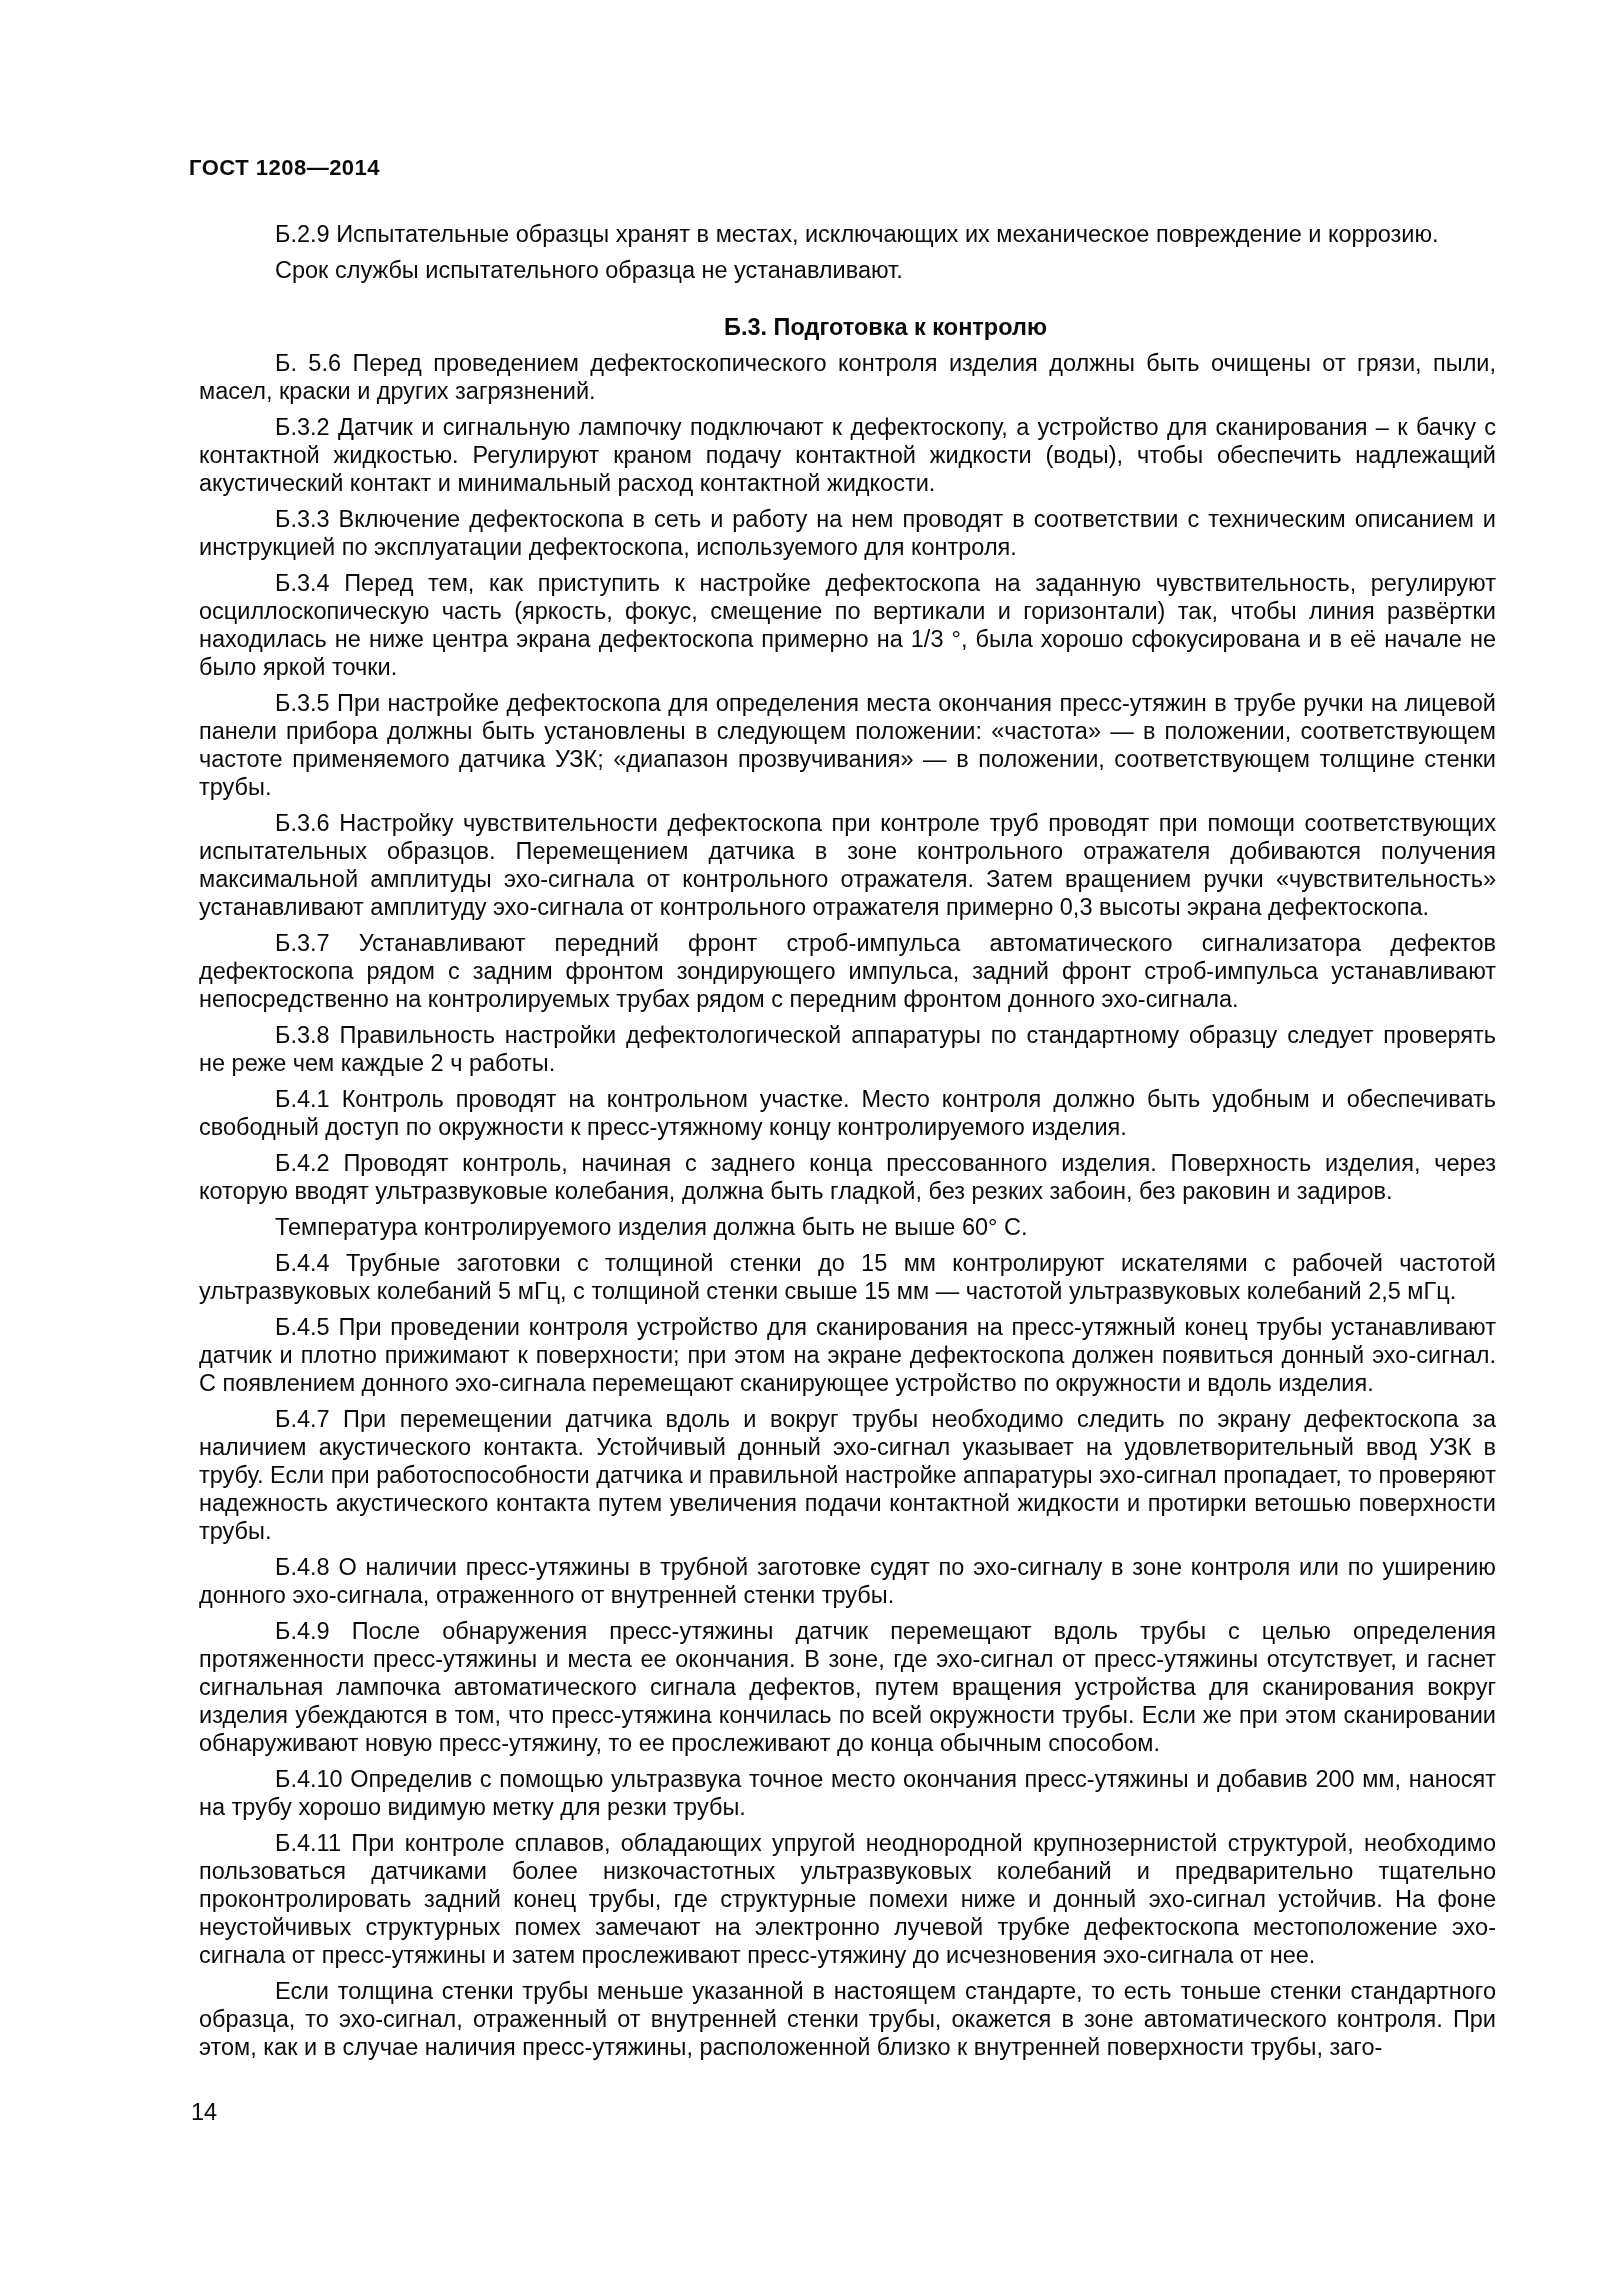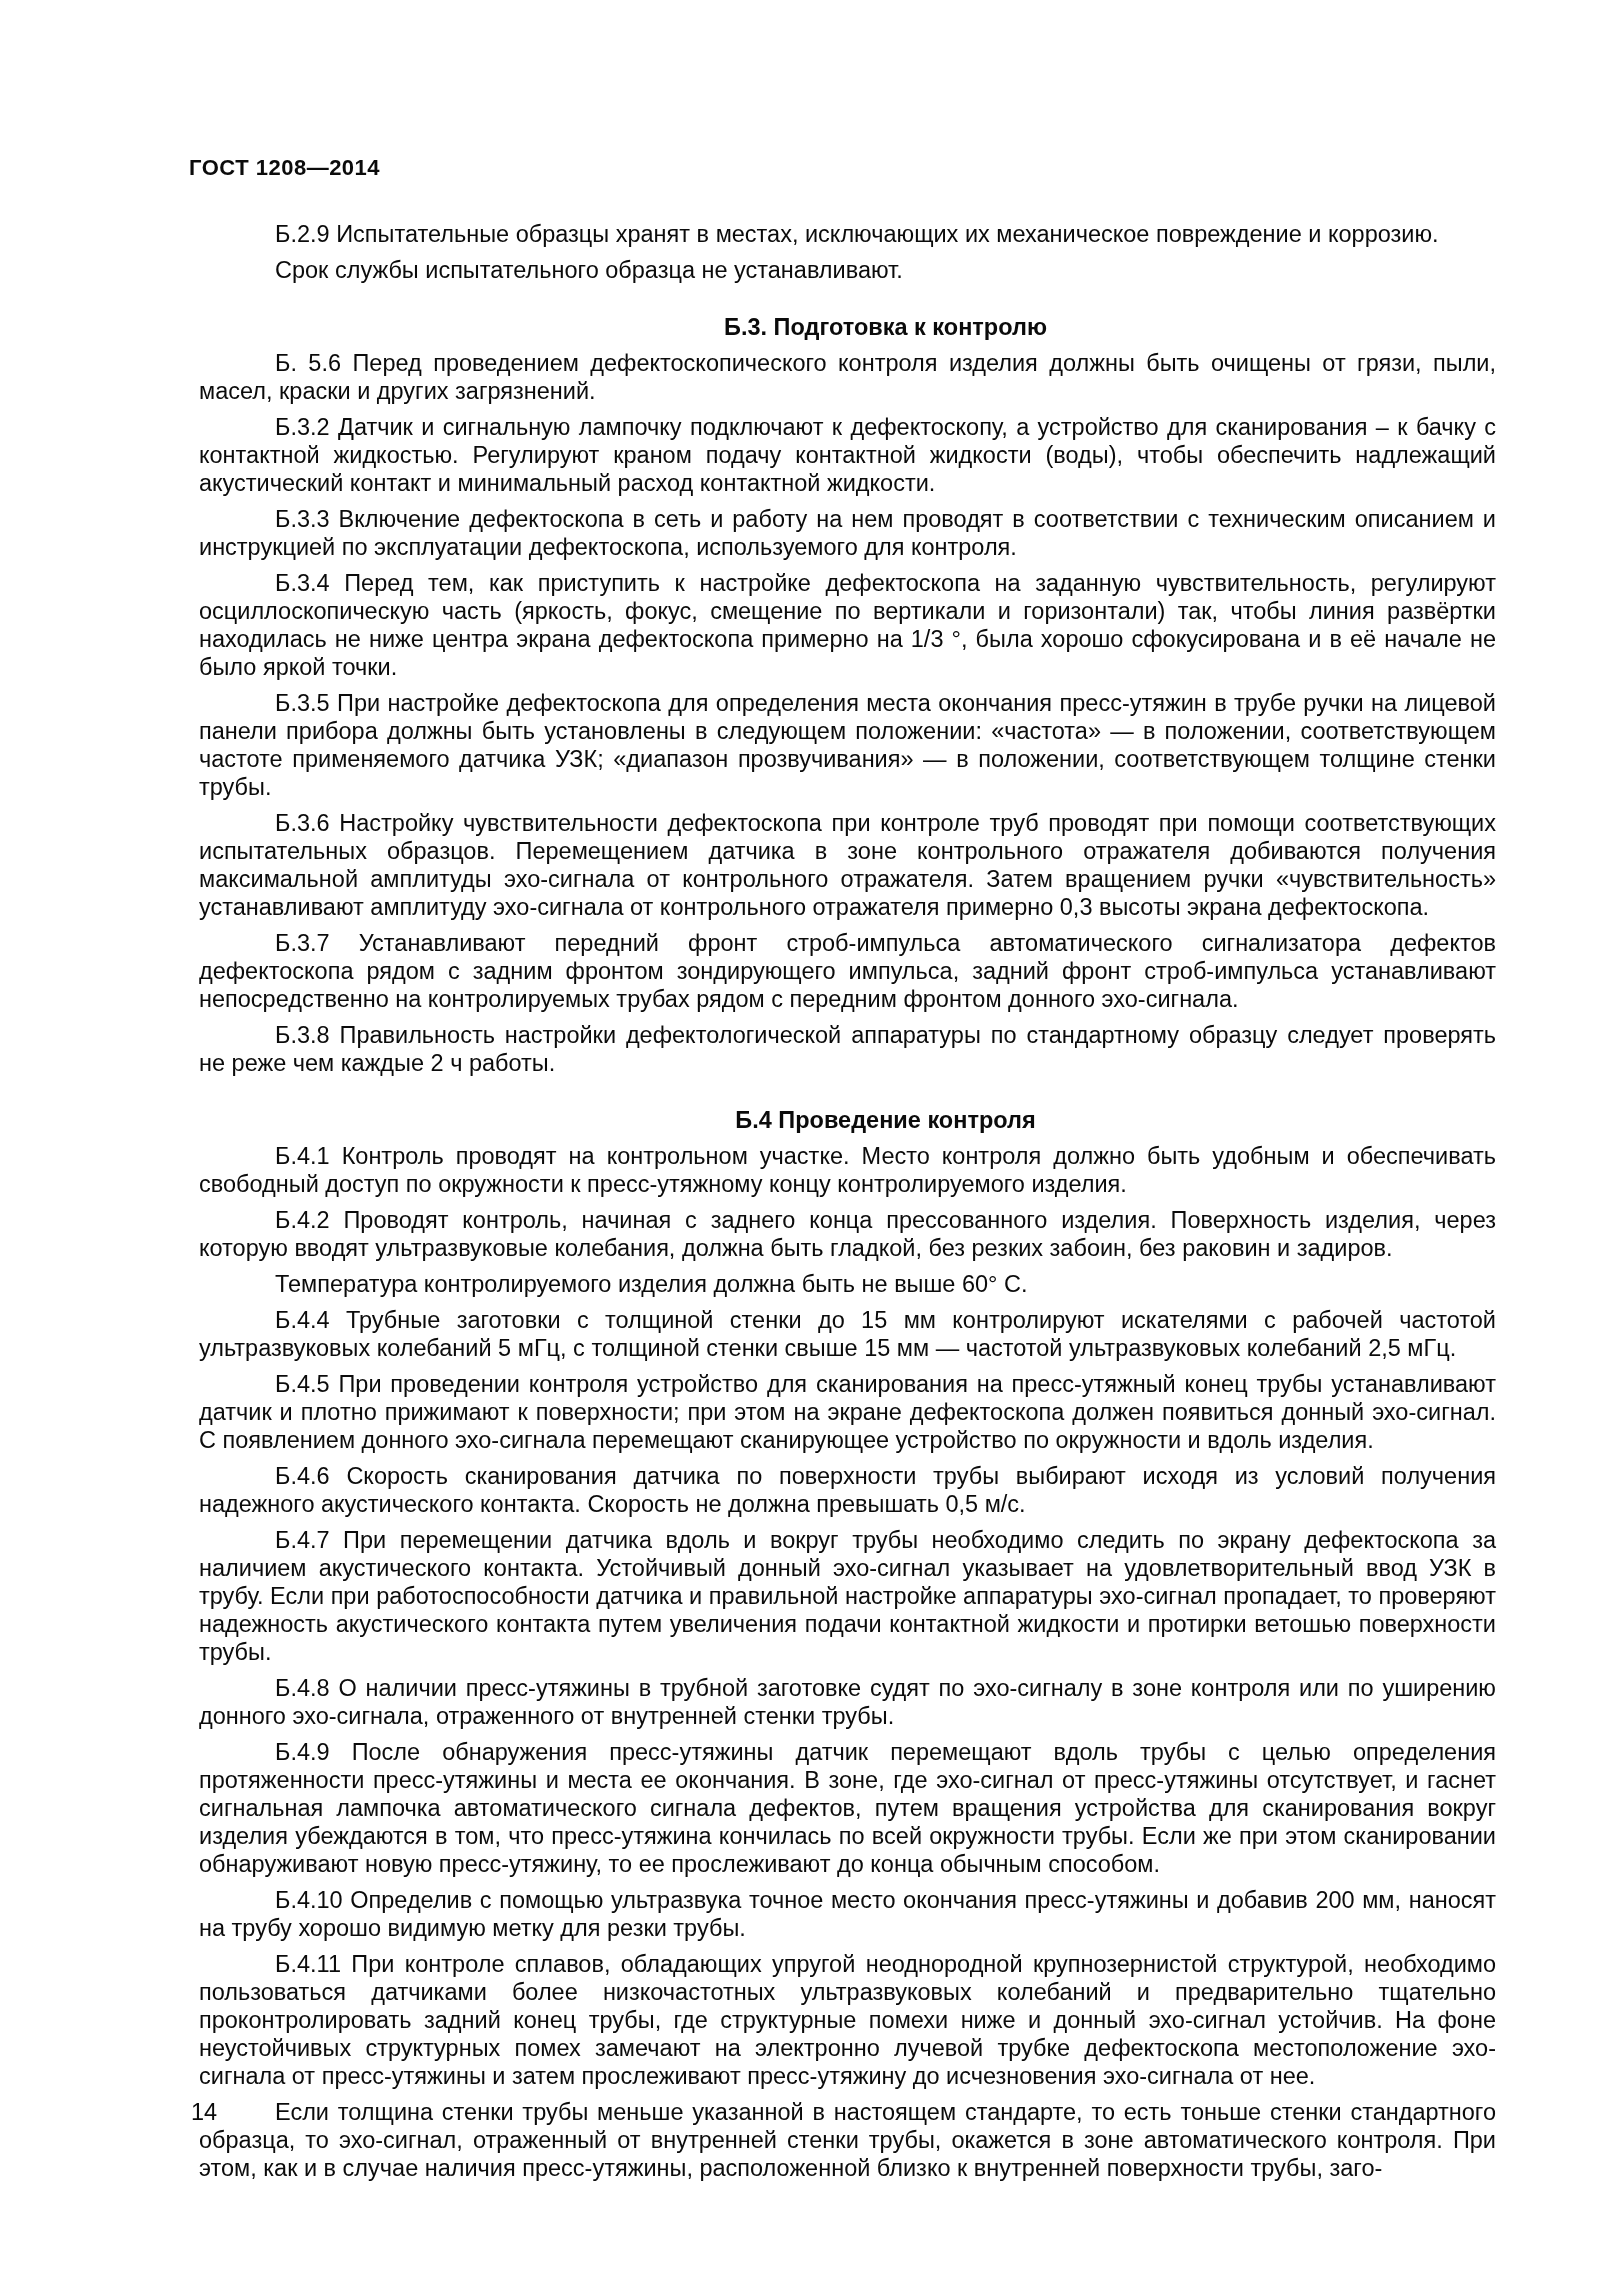--- a/index.html
+++ b/index.html
@@ -73,7 +73,6 @@
       <p class="para">Б.3.6 Настройку чувствительности дефектоскопа при контроле труб проводят при помощи соответствующих испытательных образцов. Перемещением датчика в зоне контрольного отражателя добиваются получения максимальной амплитуды эхо-сигнала от контрольного отражателя. Затем вращением ручки «чувствительность» устанавливают амплитуду эхо-сигнала от контрольного отражателя примерно 0,3 высоты экрана дефектоскопа.</p>
       <p class="para">Б.3.7 Устанавливают передний фронт строб-импульса автоматического сигнализатора дефектов дефектоскопа рядом с задним фронтом зондирующего импульса, задний фронт строб-импульса устанавливают непосредственно на контролируемых трубах рядом с передним фронтом донного эхо-сигнала.</p>
       <p class="para">Б.3.8 Правильность настройки дефектологической аппаратуры по стандартному образцу следует проверять не реже чем каждые 2 ч работы.</p>
-      <p class="heading">Б.4 Проведение контроля</p>
       <p class="para">Б.4.1 Контроль проводят на контрольном участке. Место контроля должно быть удобным и обеспечивать свободный доступ по окружности к пресс-утяжному концу контролируемого изделия.</p>
       <p class="para">Б.4.2 Проводят контроль, начиная с заднего конца прессованного изделия. Поверхность изделия, через которую вводят ультразвуковые колебания, должна быть гладкой, без резких забоин, без раковин и задиров.</p>
       <p class="para">Температура контролируемого изделия должна быть не выше 60° С.</p>

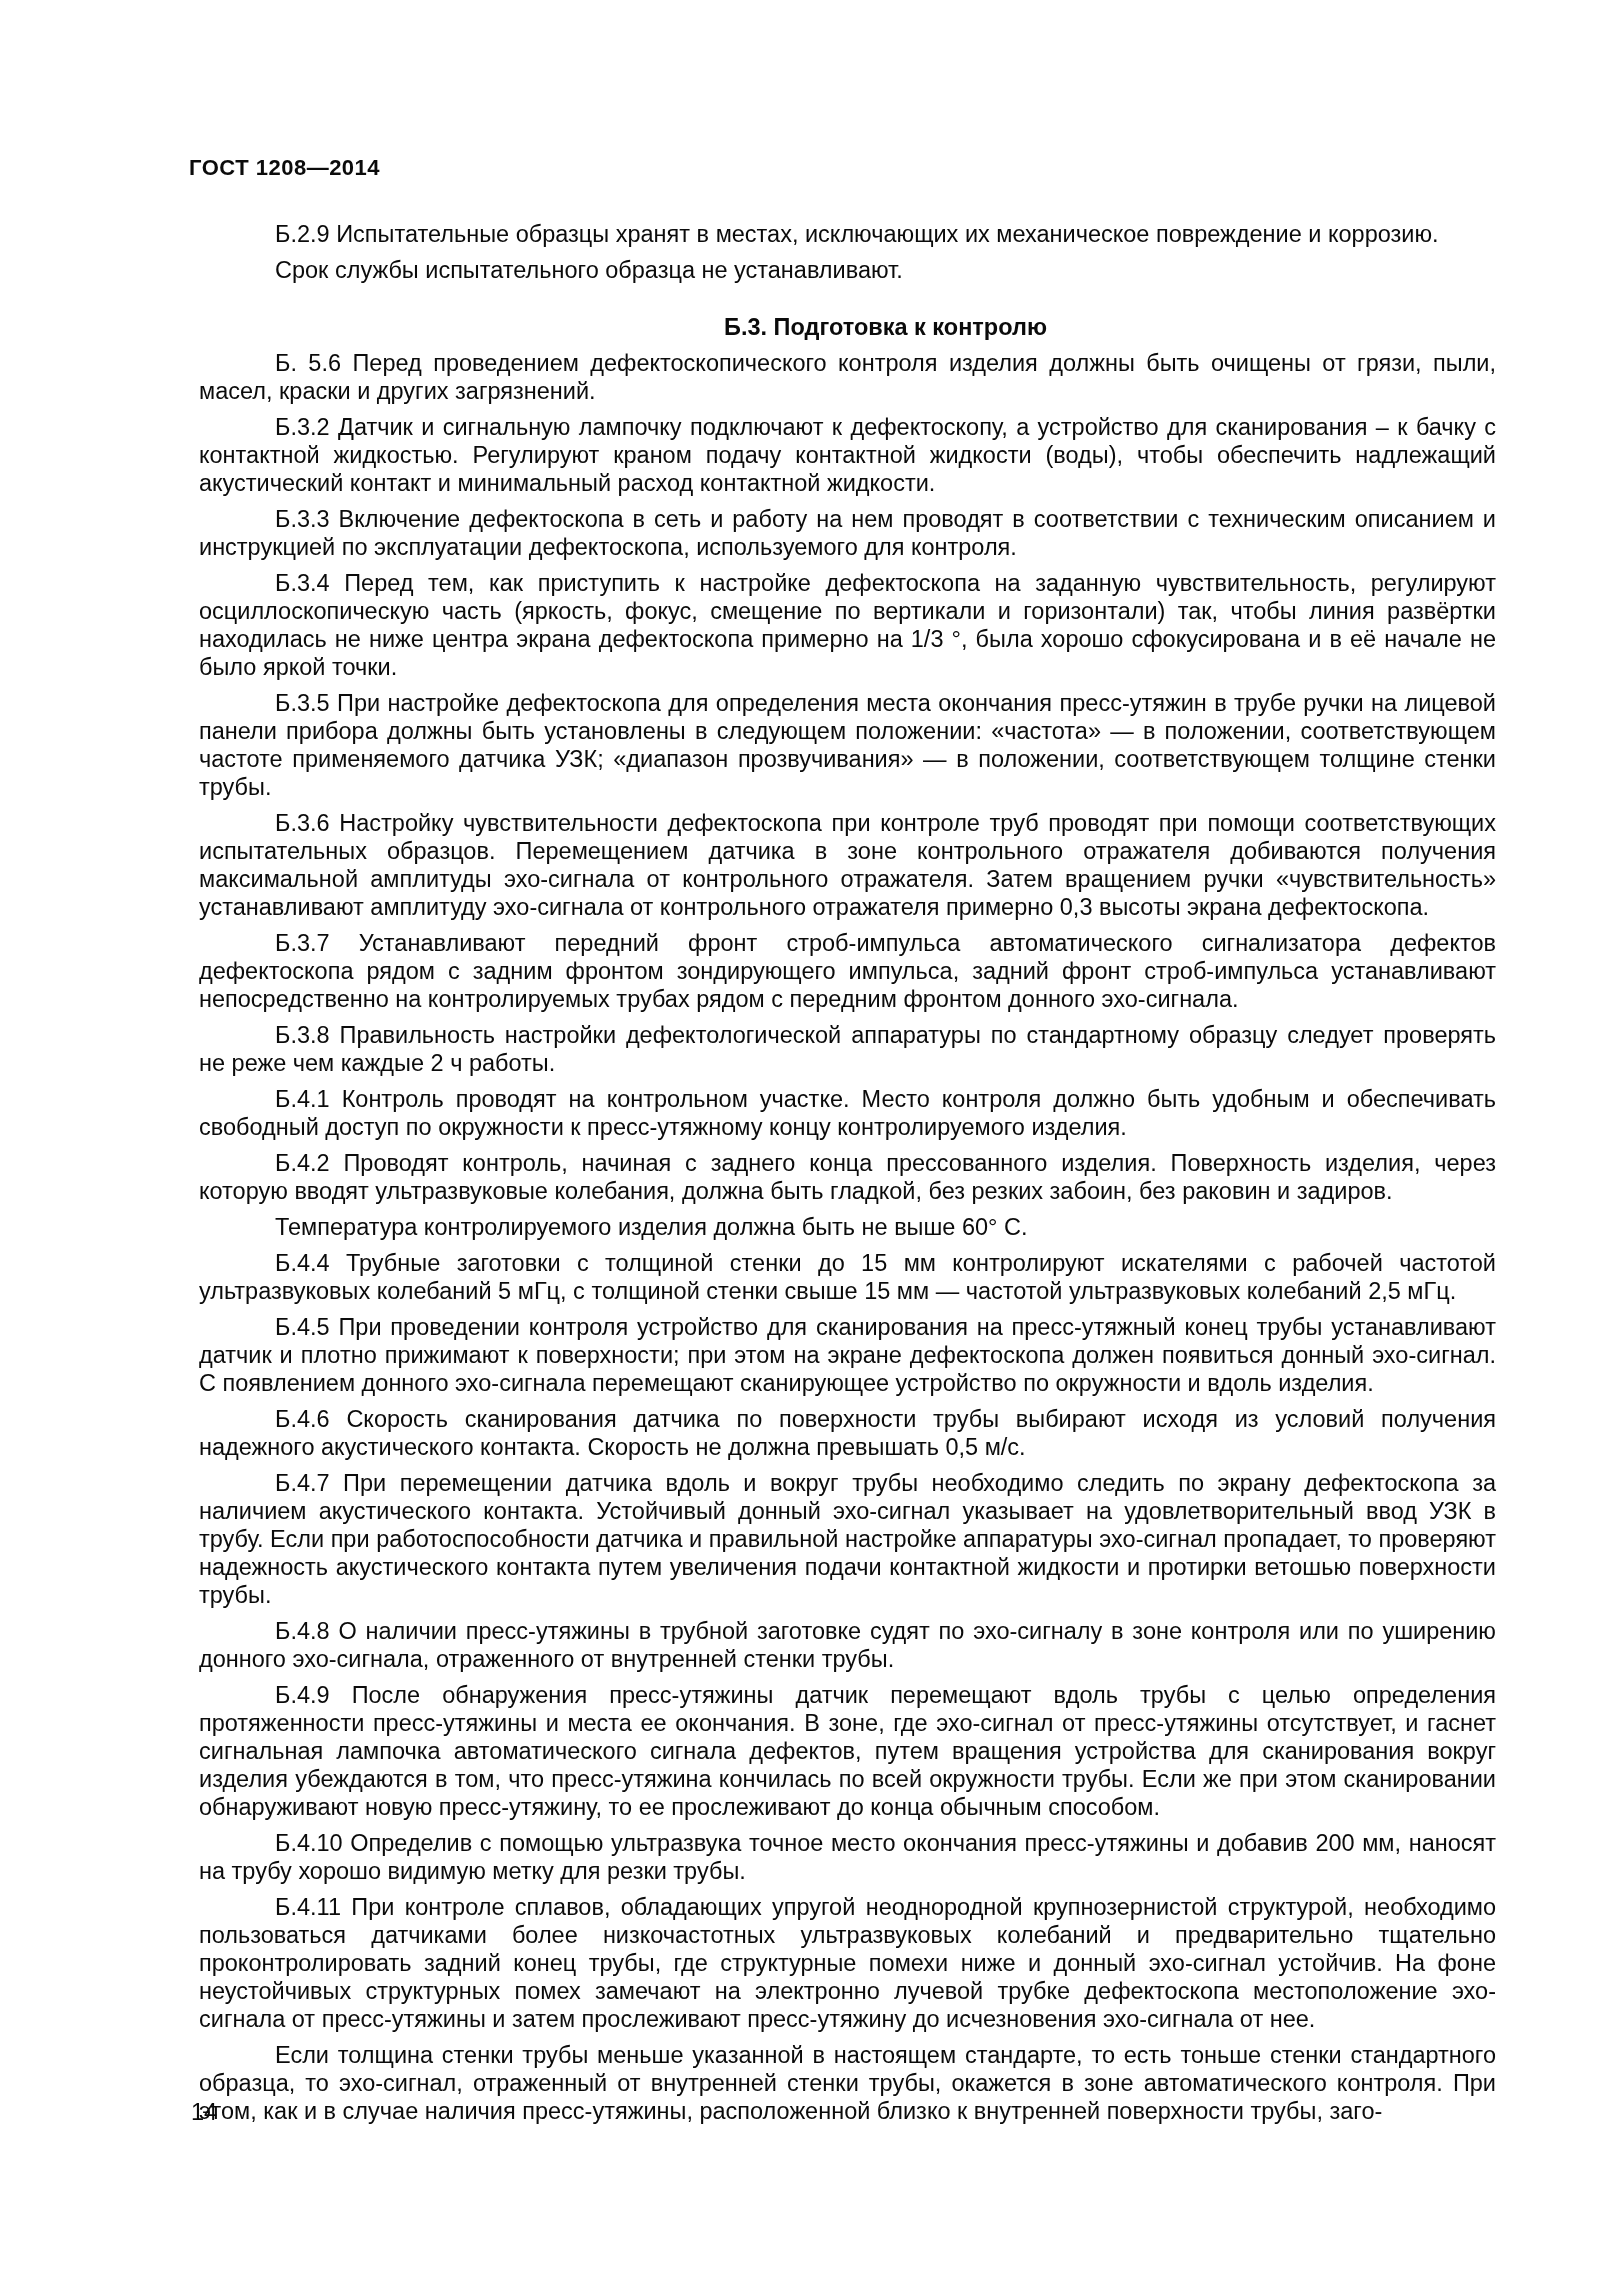--- a/index.html
+++ b/index.html
@@ -78,7 +78,6 @@
       <p class="para">Температура контролируемого изделия должна быть не выше 60° С.</p>
       <p class="para">Б.4.4 Трубные заготовки с толщиной стенки до 15 мм контролируют искателями с рабочей частотой ультразвуковых колебаний 5 мГц, с толщиной стенки свыше 15 мм — частотой ультразвуковых колебаний 2,5 мГц.</p>
       <p class="para">Б.4.5 При проведении контроля устройство для сканирования на пресс-утяжный конец трубы устанавливают датчик и плотно прижимают к поверхности; при этом на экране дефектоскопа должен появиться донный эхо-сигнал. С появлением донного эхо-сигнала перемещают сканирующее устройство по окружности и вдоль изделия.</p>
-      <p class="para">Б.4.6 Скорость сканирования датчика по поверхности трубы выбирают исходя из условий получения надежного акустического контакта. Скорость не должна превышать 0,5 м/с.</p>
       <p class="para">Б.4.7 При перемещении датчика вдоль и вокруг трубы необходимо следить по экрану дефектоскопа за наличием акустического контакта. Устойчивый донный эхо-сигнал указывает на удовлетворительный ввод УЗК в трубу. Если при работоспособности датчика и правильной настройке аппаратуры эхо-сигнал пропадает, то проверяют надежность акустического контакта путем увеличения подачи контактной жидкости и протирки ветошью поверхности трубы.</p>
       <p class="para">Б.4.8 О наличии пресс-утяжины в трубной заготовке судят по эхо-сигналу в зоне контроля или по уширению донного эхо-сигнала, отраженного от внутренней стенки трубы.</p>
       <p class="para">Б.4.9 После обнаружения пресс-утяжины датчик перемещают вдоль трубы с целью определения протяженности пресс-утяжины и места ее окончания. В зоне, где эхо-сигнал от пресс-утяжины отсутствует, и гаснет сигнальная лампочка автоматического сигнала дефектов, путем вращения устройства для сканирования вокруг изделия убеждаются в том, что пресс-утяжина кончилась по всей окружности трубы. Если же при этом сканировании обнаруживают новую пресс-утяжину, то ее прослеживают до конца обычным способом.</p>

